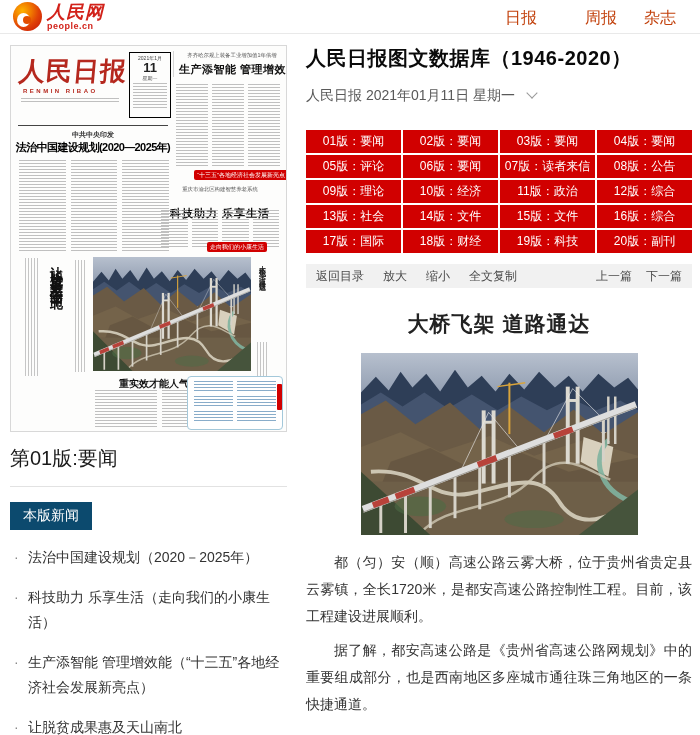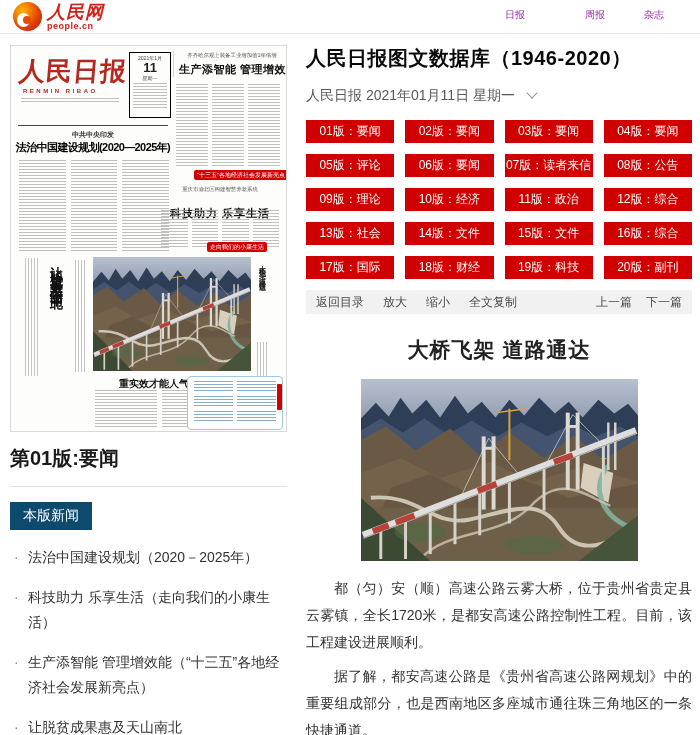--- a/index.html
+++ b/index.html
@@ -18,7 +18,7 @@
   .logo-cn{font-family:"Liberation Serif","DejaVu Serif",serif;font-style:italic;font-weight:bold;
     font-size:18px;color:#d2221a;letter-spacing:1px;}
   .logo-en{font-size:9px;font-weight:bold;color:#d2221a;margin-top:1px;letter-spacing:.5px;}
-  .nav a{position:absolute;top:8px;font-size:10px;color:#a21caf;text-decoration:none;cursor:pointer;}
+  .nav a{position:absolute;top:8px;font-size:16px;color:#c2410c;text-decoration:none;cursor:pointer;}
   .nav-1{left:505px;} .nav-2{left:585px;} .nav-3{left:644px;}
 
   

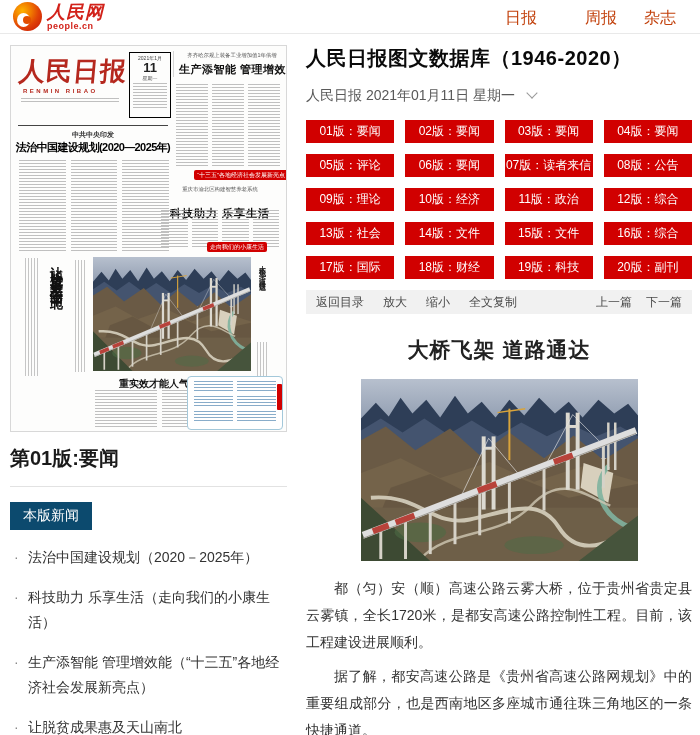--- a/index.html
+++ b/index.html
@@ -62,7 +62,7 @@
   .db-title{font-size:20px;font-weight:bold;color:#0a0a0a;letter-spacing:.5px;}
   .issue-row{margin-top:15px;font-size:14px;color:#595959;cursor:pointer;}
   .chevron{display:inline-block;width:7px;height:7px;border-right:1.5px solid #999;border-bottom:1.5px solid #999;transform:rotate(45deg);margin-left:9px;vertical-align:3px;}
-  .pages-grid{display:grid;grid-template-columns:repeat(4,1fr);gap:11px;margin-top:15px;}
+  .pages-grid{display:grid;grid-template-columns:repeat(4,1fr);gap:2px;margin-top:25px;}
   .page-cell{height:23px;display:flex;align-items:center;justify-content:center;background:#d10000;color:#fff;font-size:12px;cursor:pointer;white-space:nowrap;}
   .toolbar{margin-top:11px;height:24px;background:#f1f1f1;display:flex;align-items:center;padding:0 10px;font-size:12px;color:#4a4a4a;}
   .toolbar .tb{margin-right:19px;cursor:pointer;}

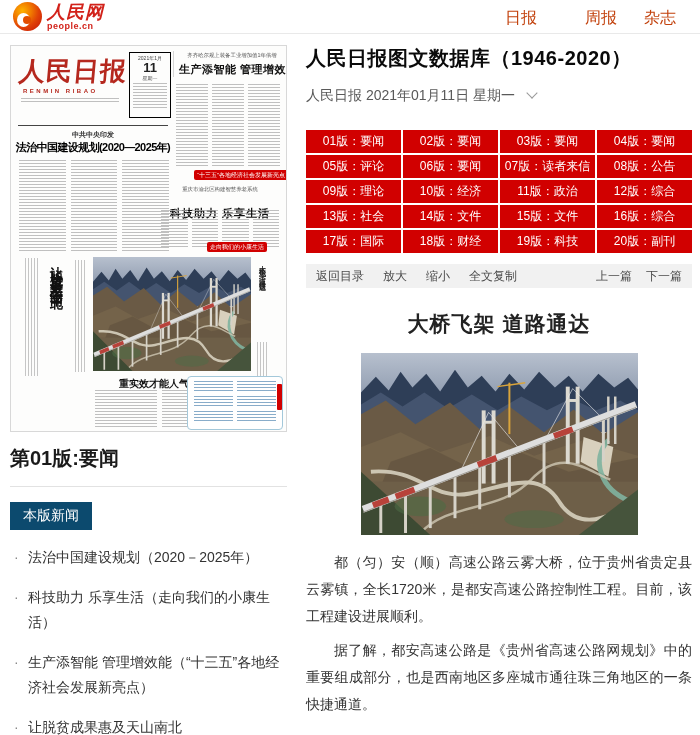--- a/index.html
+++ b/index.html
@@ -50,7 +50,7 @@
   .np-bluebox{border:1px solid #a3c8da;border-radius:4px;background:#fff;}
   .np-redtab{background:#d10000;border-radius:1px;}
 
-  .sec-title{margin-top:13px;font-size:20px;font-weight:bold;color:#1a1a1a;}
+  .sec-title{margin-top:13px;font-size:20px;font-weight:normal;color:#1a1a1a;}
   .sec-div{margin-top:14px;border-top:1px solid #e2e2e2;height:0;}
   .badge{display:inline-block;margin-top:15px;background:#0c4a6e;color:#fff;font-size:14px;padding:5px 13px;}
   .article-list{margin-top:6px;}

